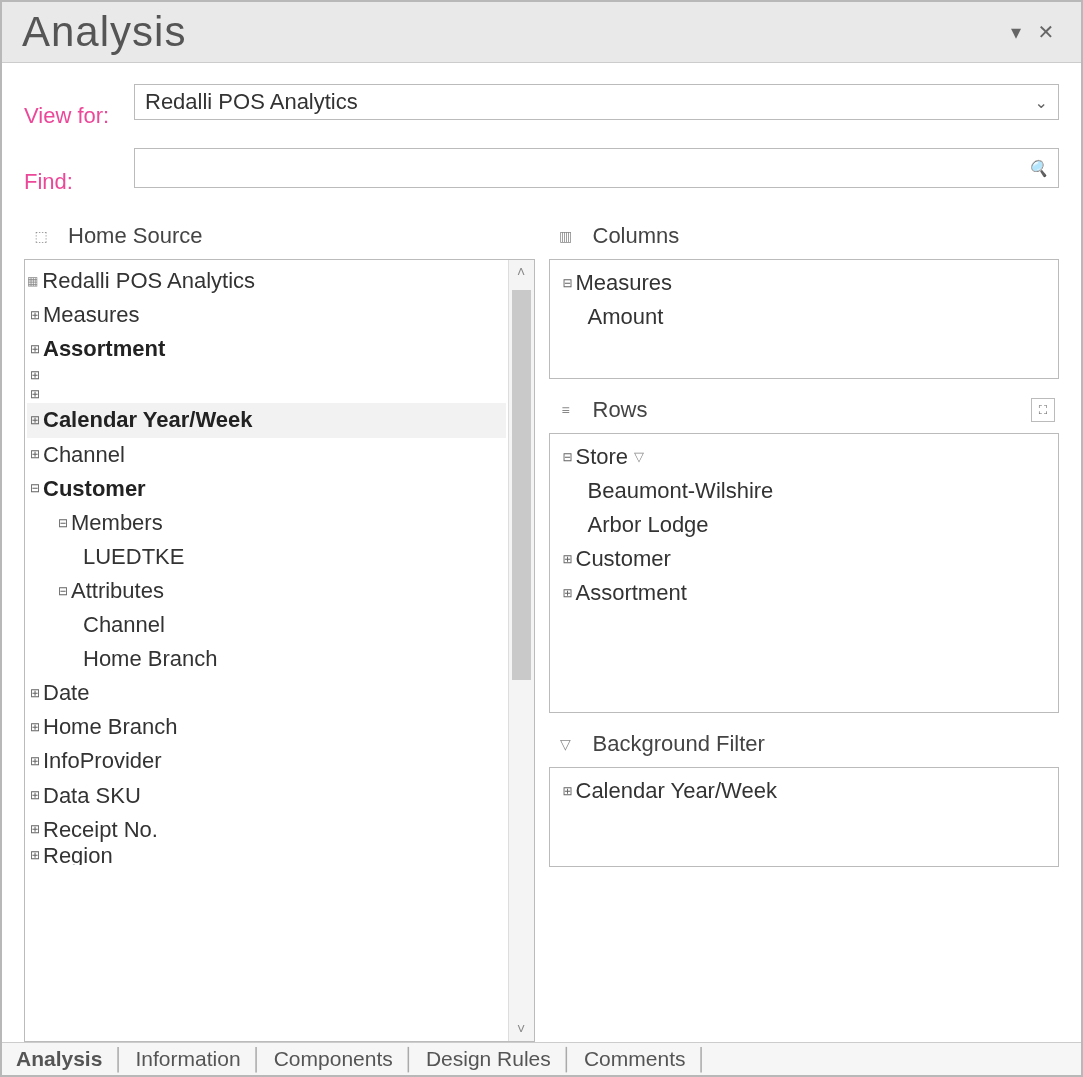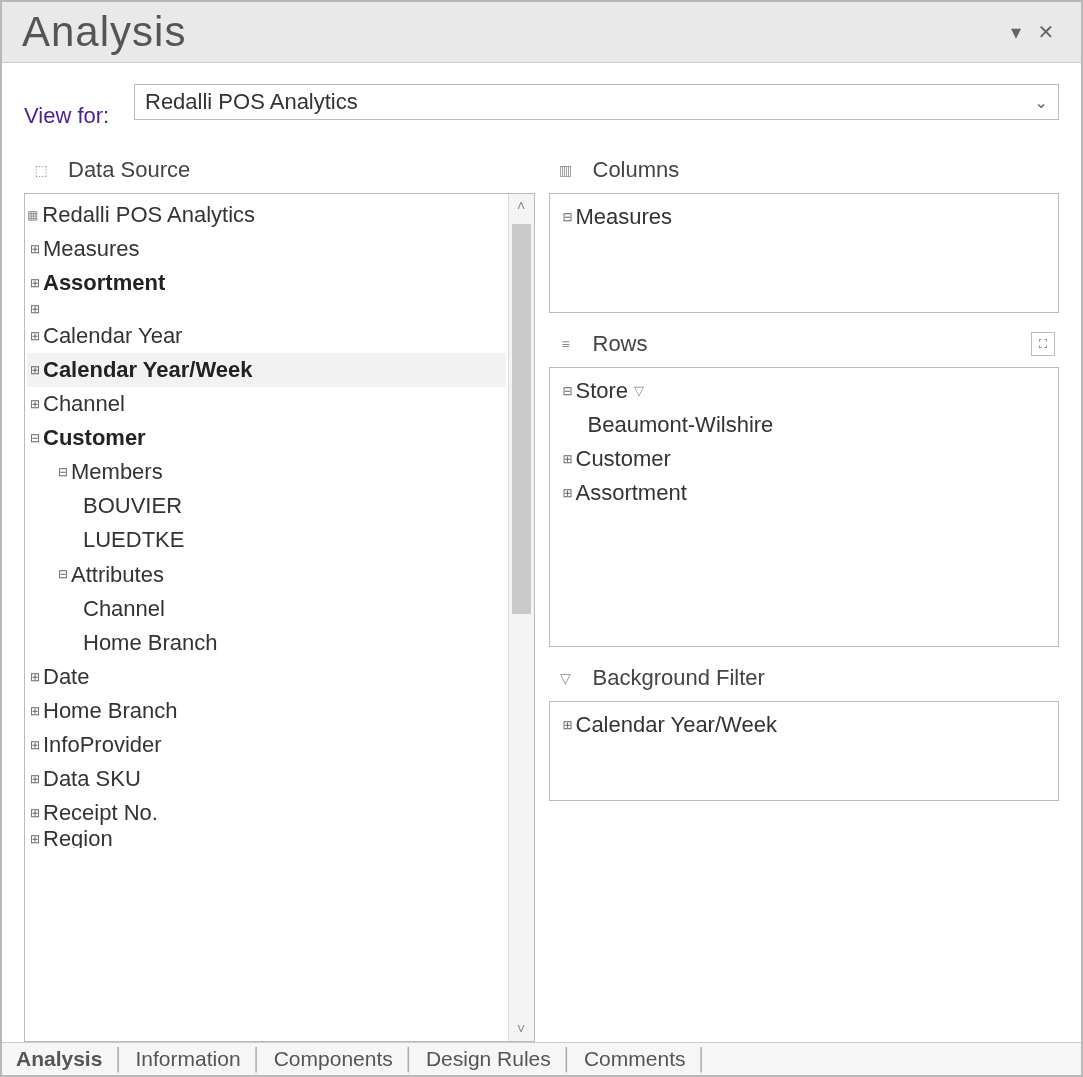--- a/index.html
+++ b/index.html
@@ -10,7 +10,7 @@
   .titlebar .ctrl { width: 30px; text-align: center; color: #666; font-size: 20px; cursor: pointer; user-select: none; }
   .toprows { padding: 12px 22px 8px 22px; }
   .toprow { display: flex; align-items: center; gap: 8px; margin-bottom: 12px; }
-  .toprow-label { width: 102px; font-size: 22px; color: #4c1d95; margin-top: 28px; }
+  .toprow-label { width: 102px; font-size: 22px; color: #ec4899; margin-top: 28px; }
   .select-box { flex: 1; border: 1px solid #bbb; padding: 4px 10px; font-size: 22px; display: flex; align-items: center; justify-content: space-between; cursor: pointer; background:#fff; }
   .select-box .chev { color:#666; font-size:16px; }
   .find-box { flex: 1; border: 1px solid #bbb; padding: 6px 10px; font-size: 22px; display:flex; align-items:center; background:#fff;}

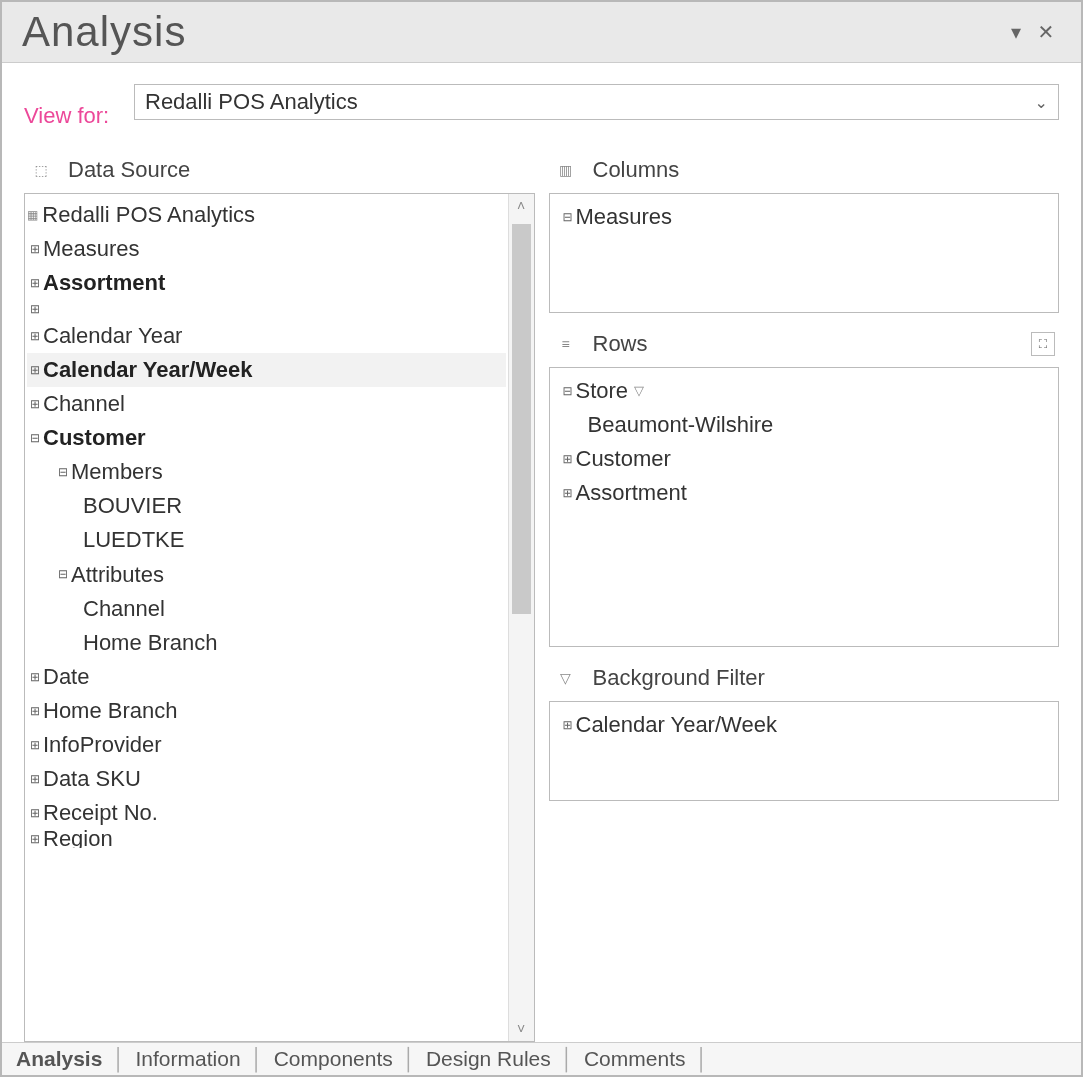--- a/index.html
+++ b/index.html
@@ -66,6 +66,13 @@
         <span class="chev">⌄</span>
       </div>
     </div>
+    <div class="toprow">
+      <div class="toprow-label">Find:</div>
+      <div class="find-box">
+        <input type="text" value="" style="">
+        <span class="mag">🔍</span>
+      </div>
+    </div>
   </div>
 
   <div class="columns-area">

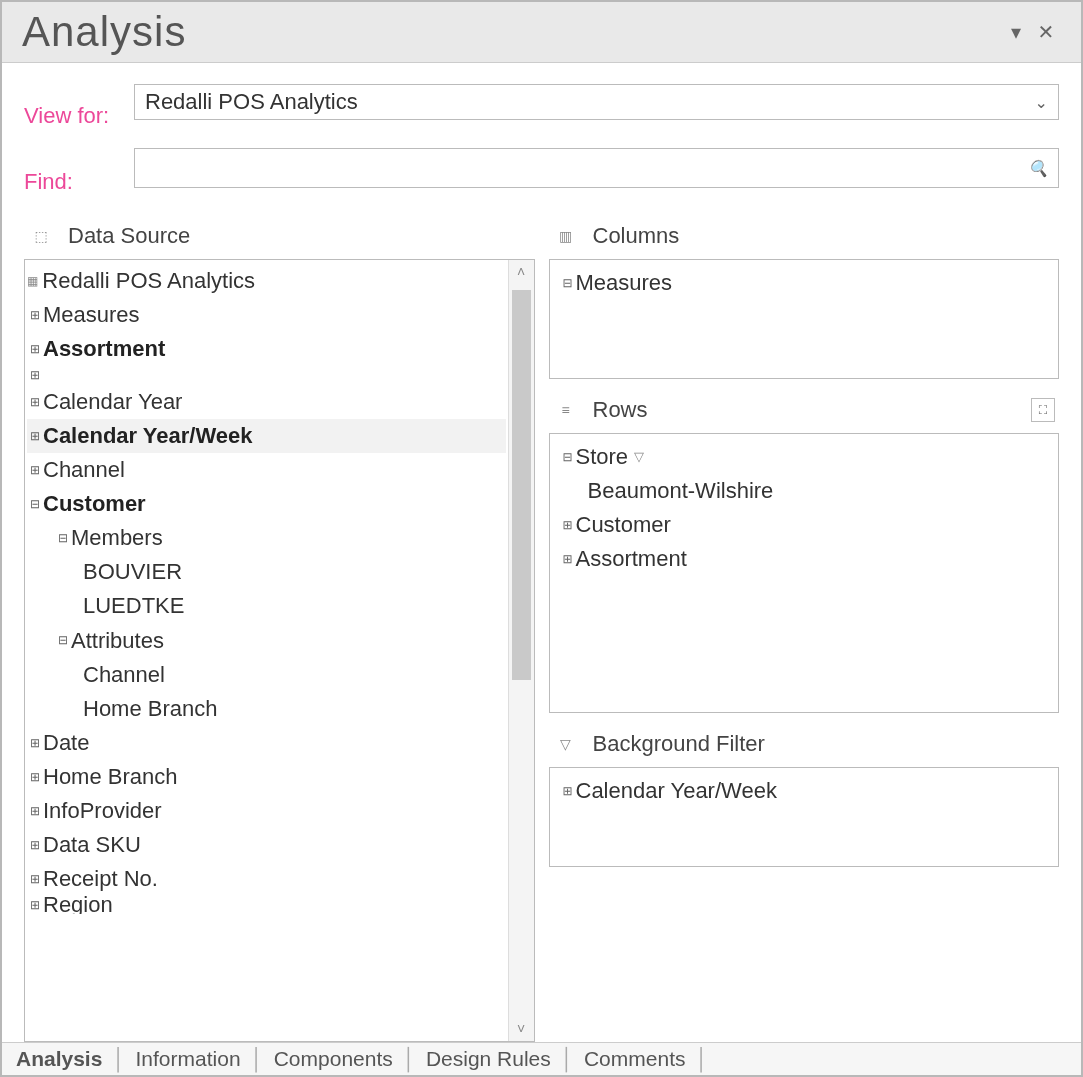--- a/index.html
+++ b/index.html
@@ -80,7 +80,7 @@
     <div class="leftcol">
       <div class="section-head">
         <span class="icon-small">⬚</span>
-        <span>Data Source</span>
+        <span>Home Source</span>
       </div>
       <div class="tree-container">
         <div class="tree">

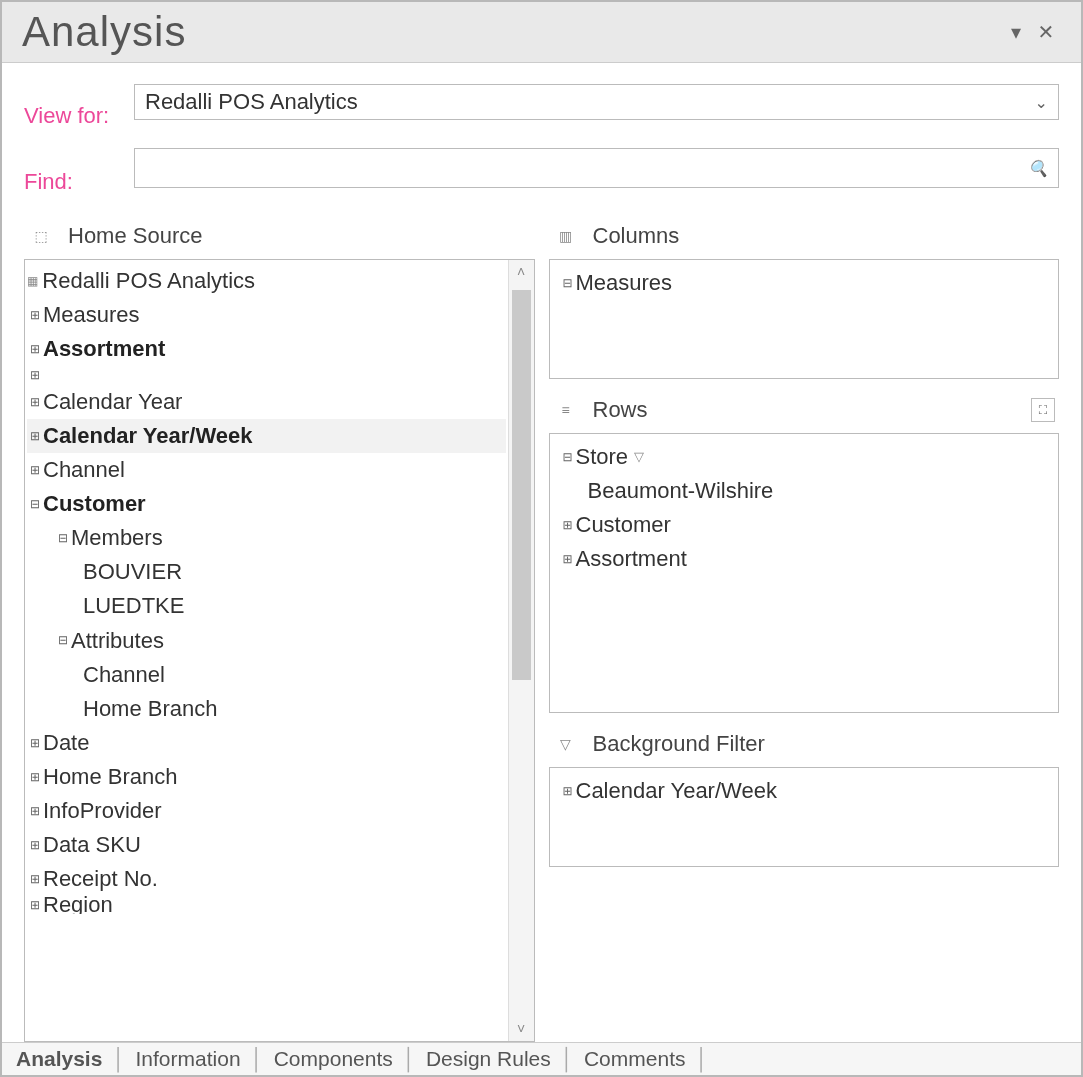--- a/index.html
+++ b/index.html
@@ -179,6 +179,9 @@
               <span class="tog">⊟</span>
               <span class="lbl">Measures</span>
             </div>
+          <div class="ds-row indent1">
+              <span class="lbl">Amount</span>
+            </div>
         </div>
       </div>
 

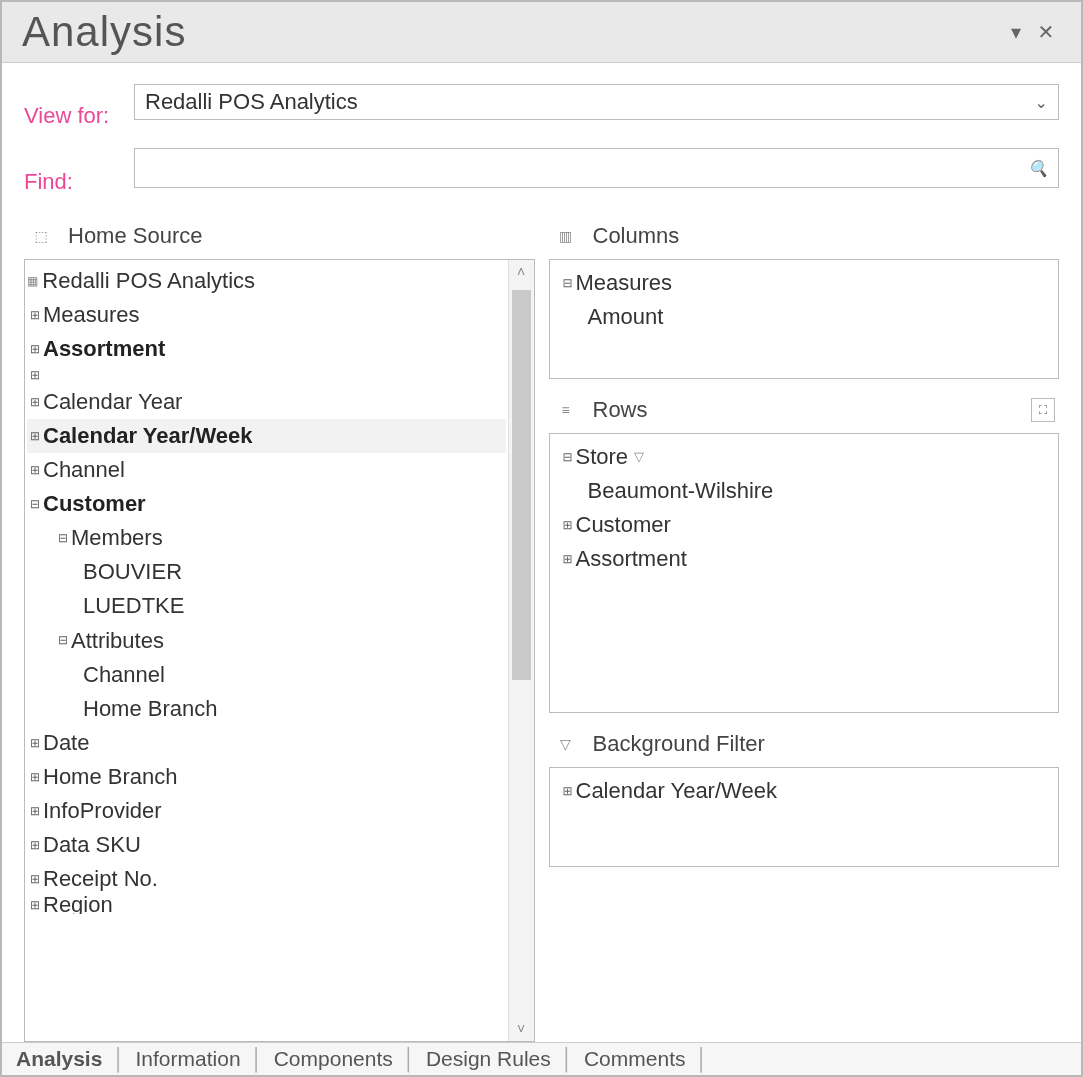--- a/index.html
+++ b/index.html
@@ -101,7 +101,6 @@
             </div>
           <div class="ds-row">
               <span class="tog">⊞</span>
-              <span class="lbl">Calendar Year</span>
             </div>
           <div class="ds-row highlight">
               <span class="tog">⊞</span>

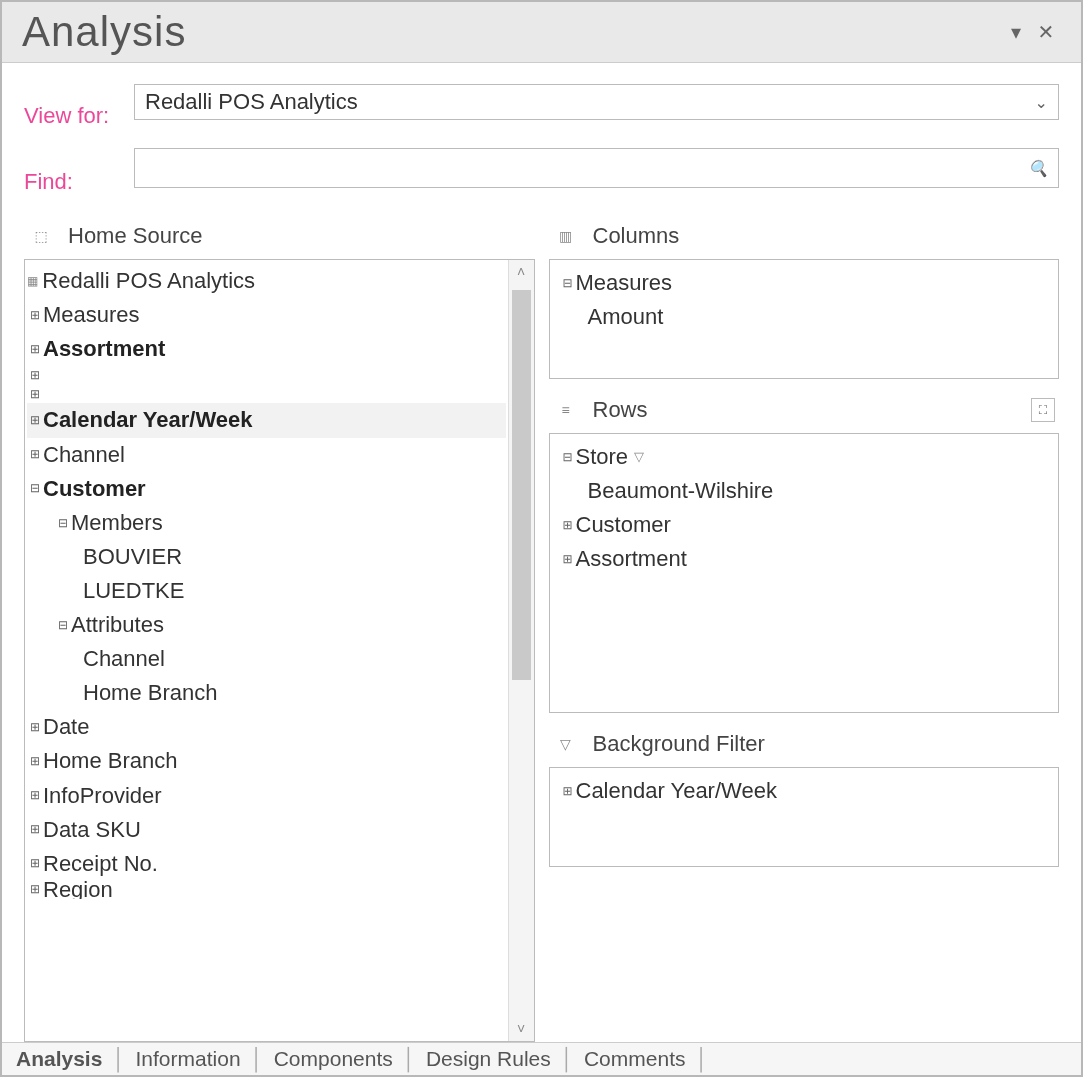--- a/index.html
+++ b/index.html
@@ -200,6 +200,9 @@
           <div class="ds-row indent1">
               <span class="lbl">Beaumont-Wilshire</span>
             </div>
+          <div class="ds-row indent1">
+              <span class="lbl">Arbor Lodge</span>
+            </div>
           <div class="ds-row">
               <span class="tog">⊞</span>
               <span class="lbl">Customer</span>

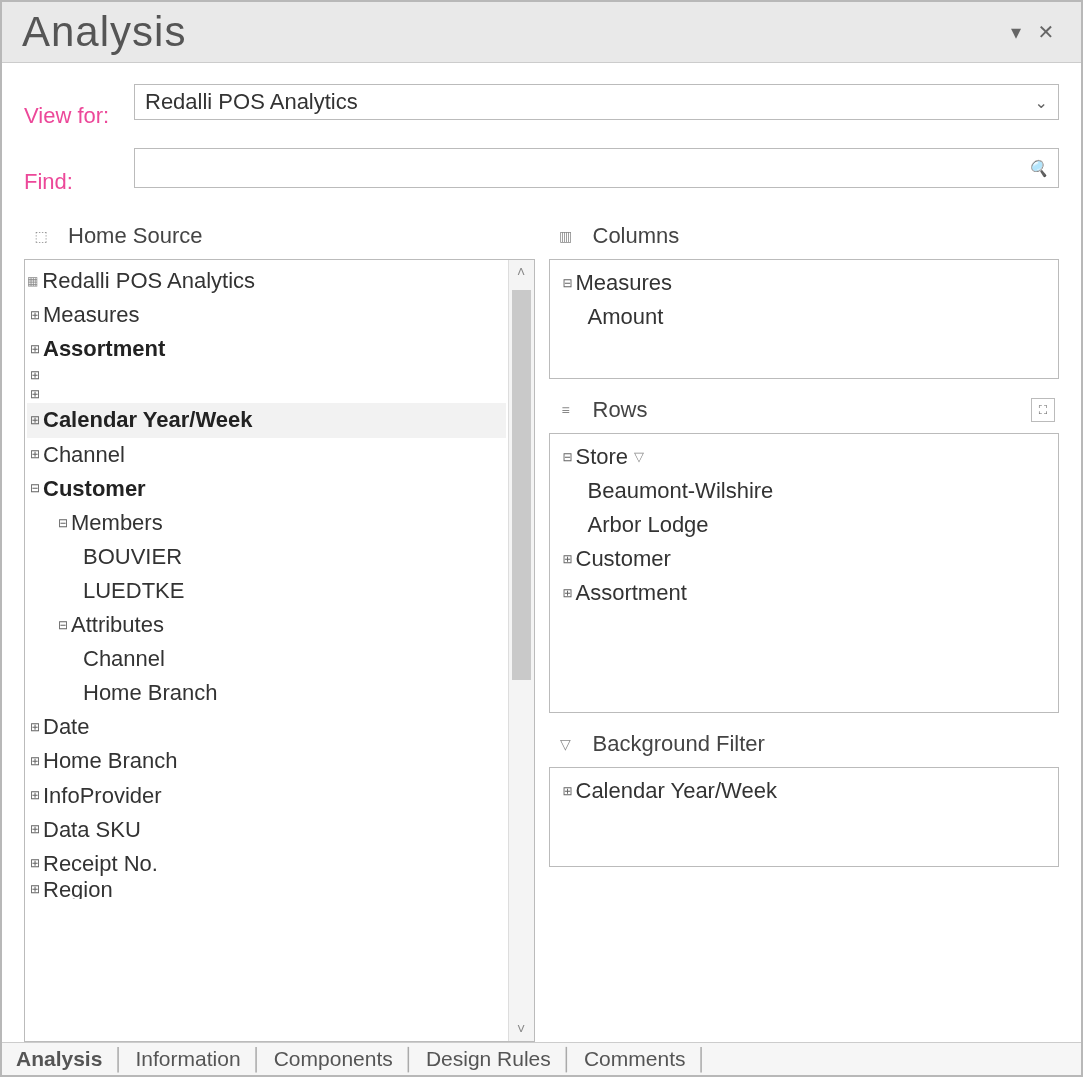--- a/index.html
+++ b/index.html
@@ -119,9 +119,6 @@
               <span class="lbl">Members</span>
             </div>
           <div class="ds-row indent2">
-              <span class="lbl">BOUVIER</span>
-            </div>
-          <div class="ds-row indent2">
               <span class="lbl">LUEDTKE</span>
             </div>
           <div class="ds-row indent1">

